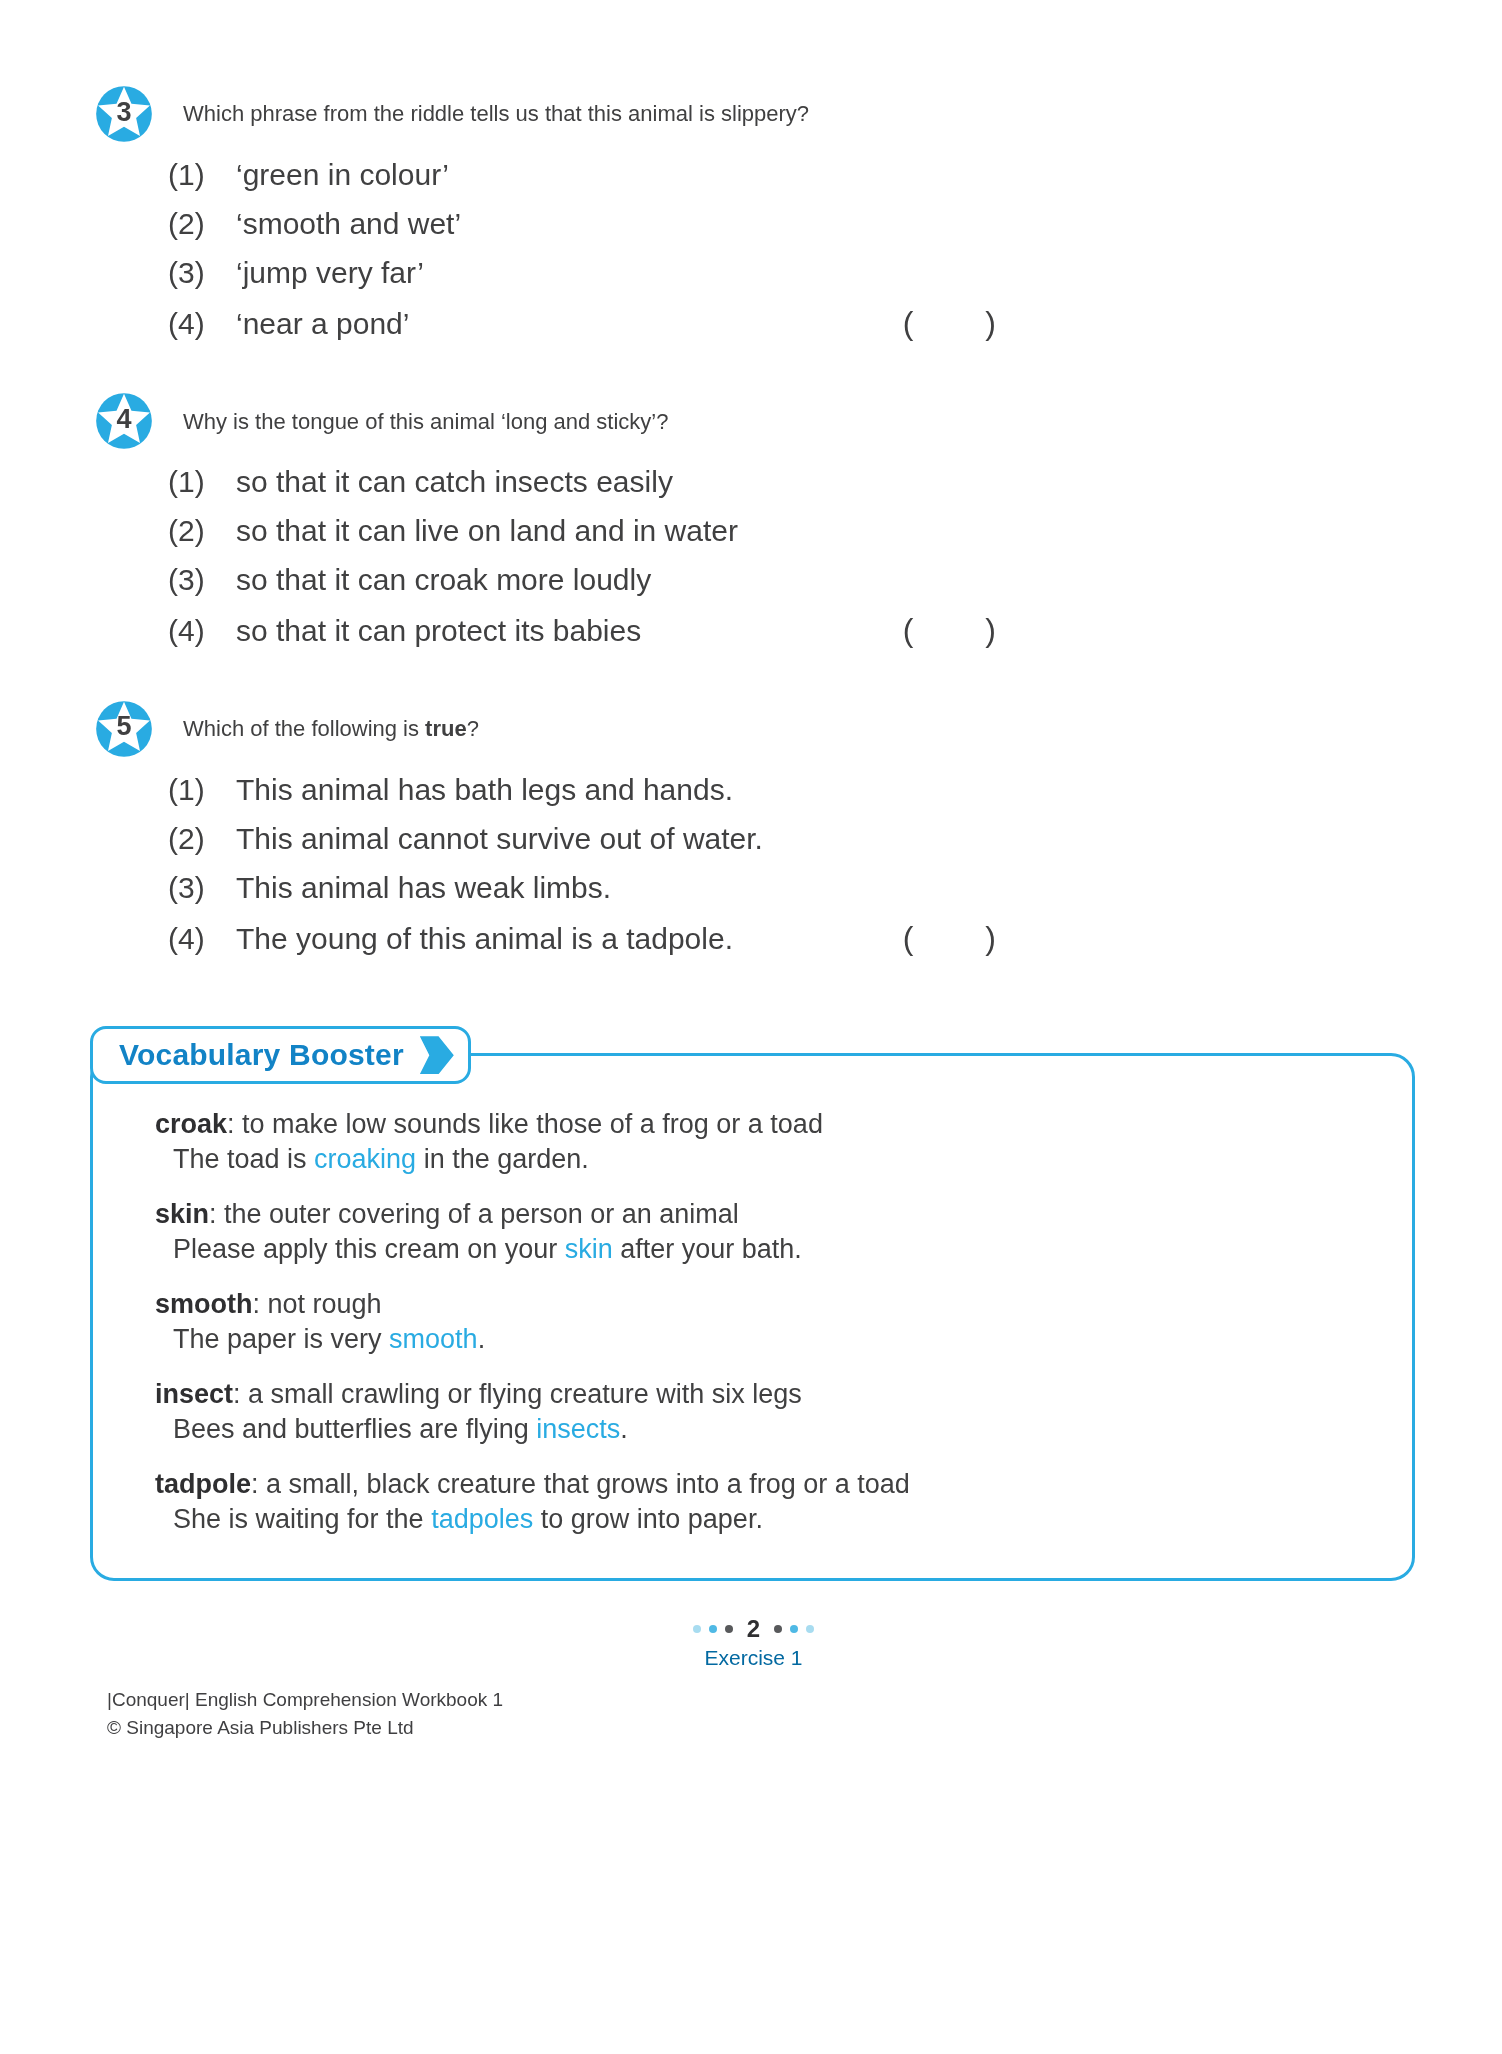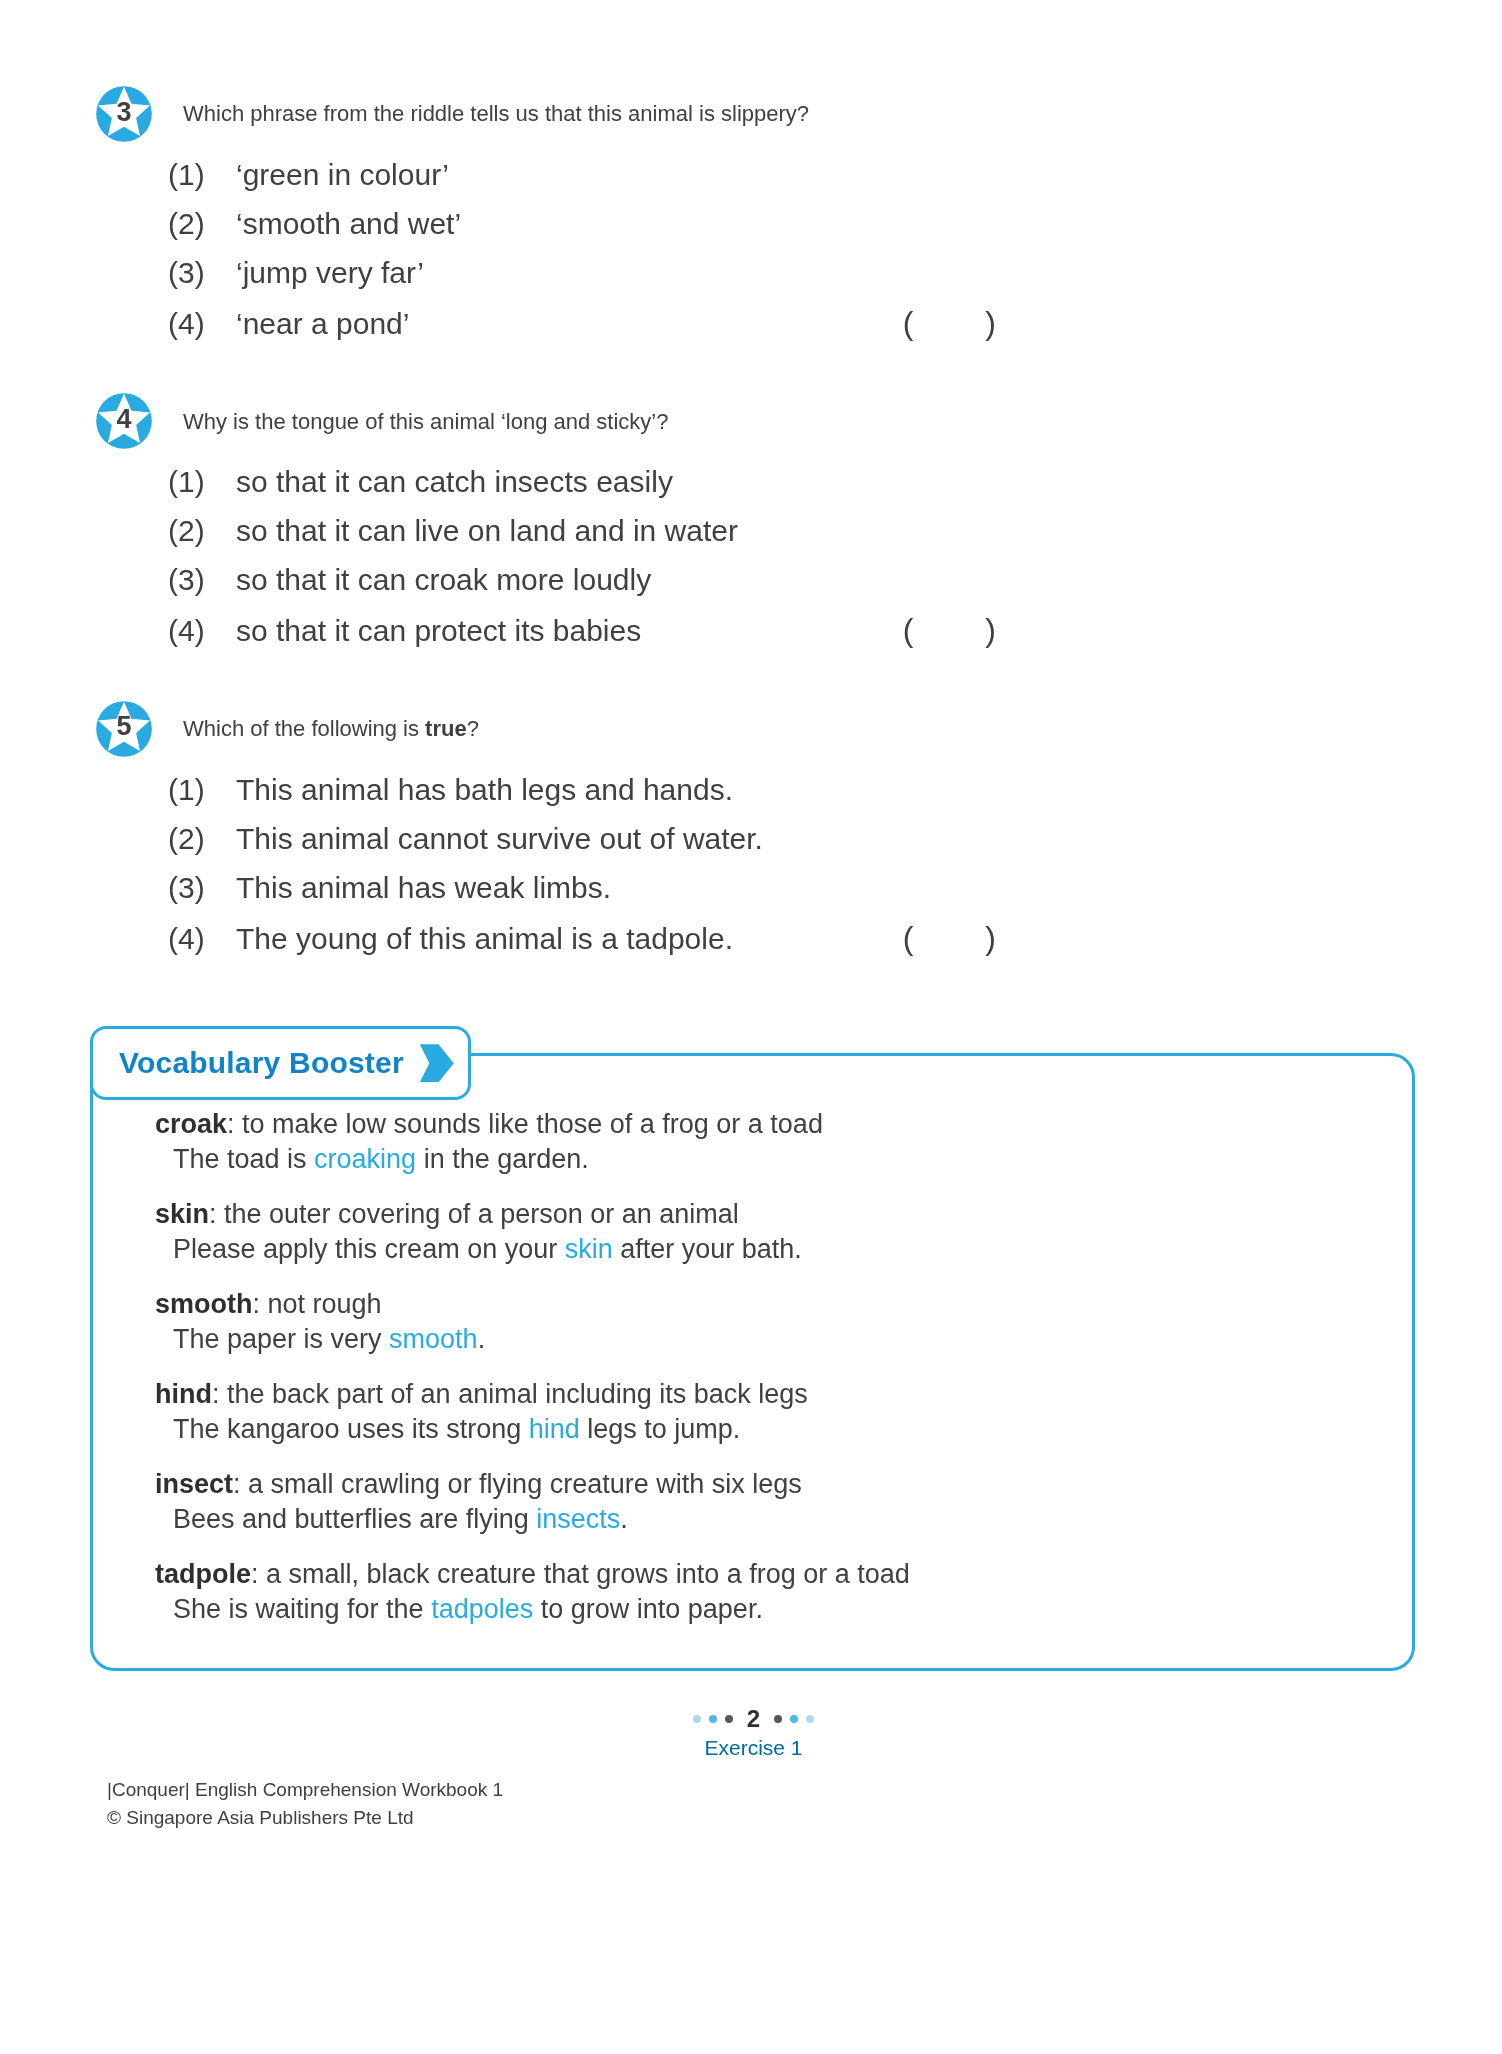--- a/index.html
+++ b/index.html
@@ -49,7 +49,7 @@
   .vocab-tab {
     position:absolute; top:-30px; left:-3px;
     display:flex; align-items:center;
-    height:74px;
+    height:58px;
     background:#ffffff;
     border:3px solid #29ABE2;
     border-radius:16px;

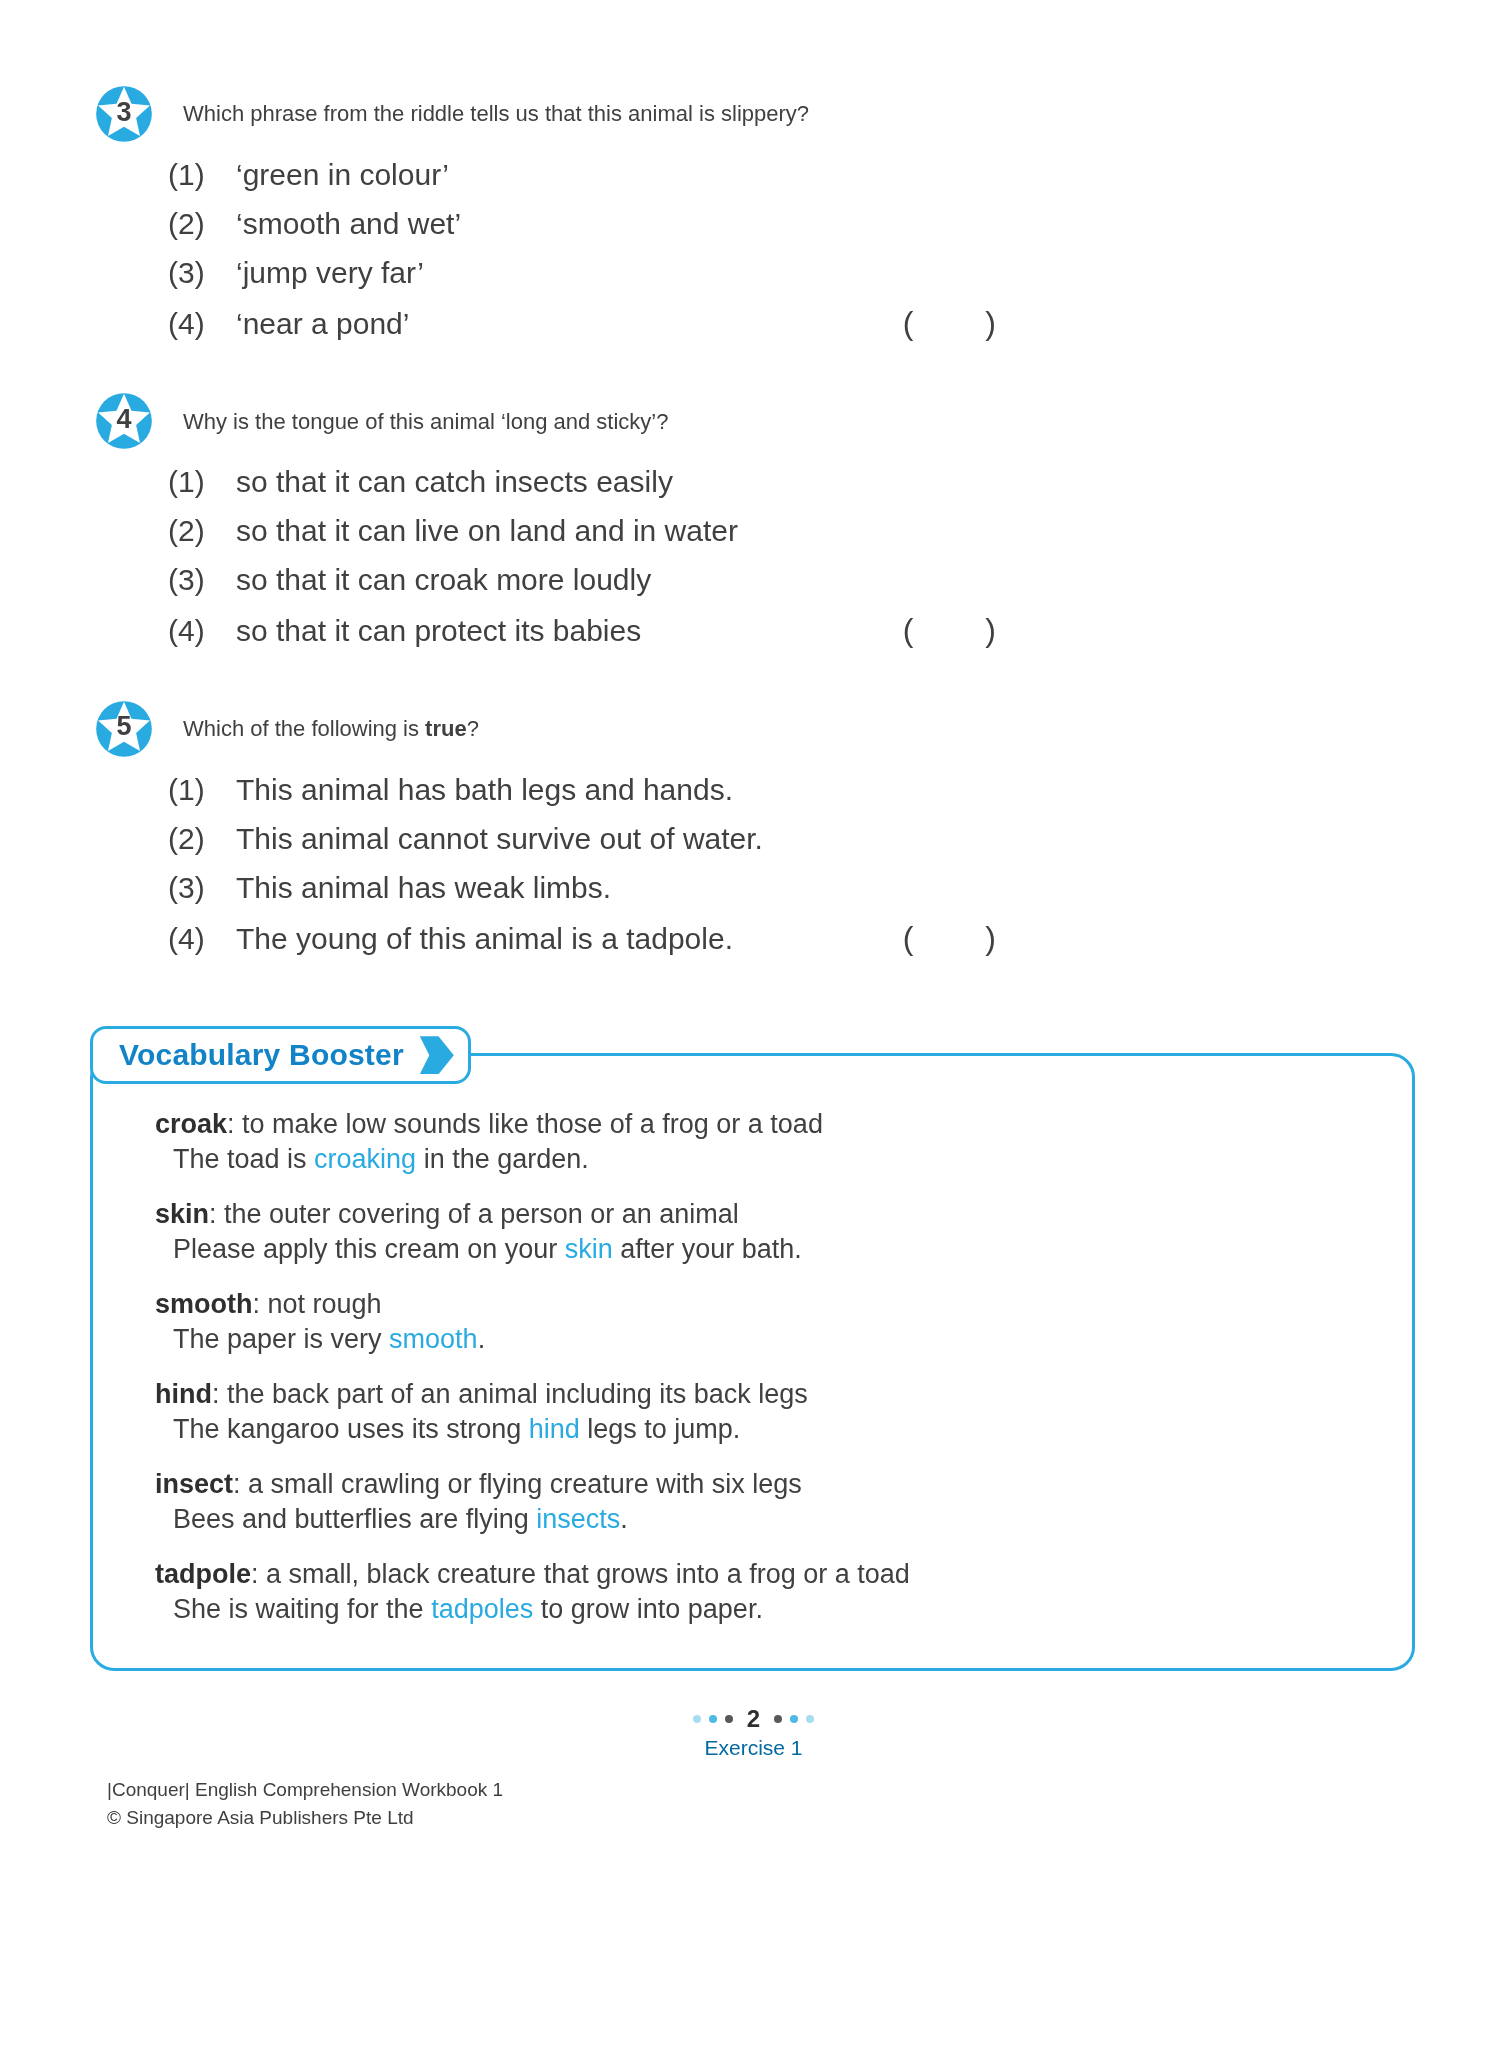--- a/index.html
+++ b/index.html
@@ -210,10 +210,6 @@
       <p class="vocab-example"><span>The paper is very </span><span class="hl">smooth</span><span>.</span></p>
     </div>
 
-    <div class="vocab-entry">
-      <p class="vocab-def"><strong class="vocab-word">hind</strong><span>: the back part of an animal including its back legs</span></p>
-      <p class="vocab-example"><span>The kangaroo uses its strong </span><span class="hl">hind</span><span> legs to jump.</span></p>
-    </div>
 
     <div class="vocab-entry">
       <p class="vocab-def"><strong class="vocab-word">insect</strong><span>: a small crawling or flying creature with six legs</span></p>

